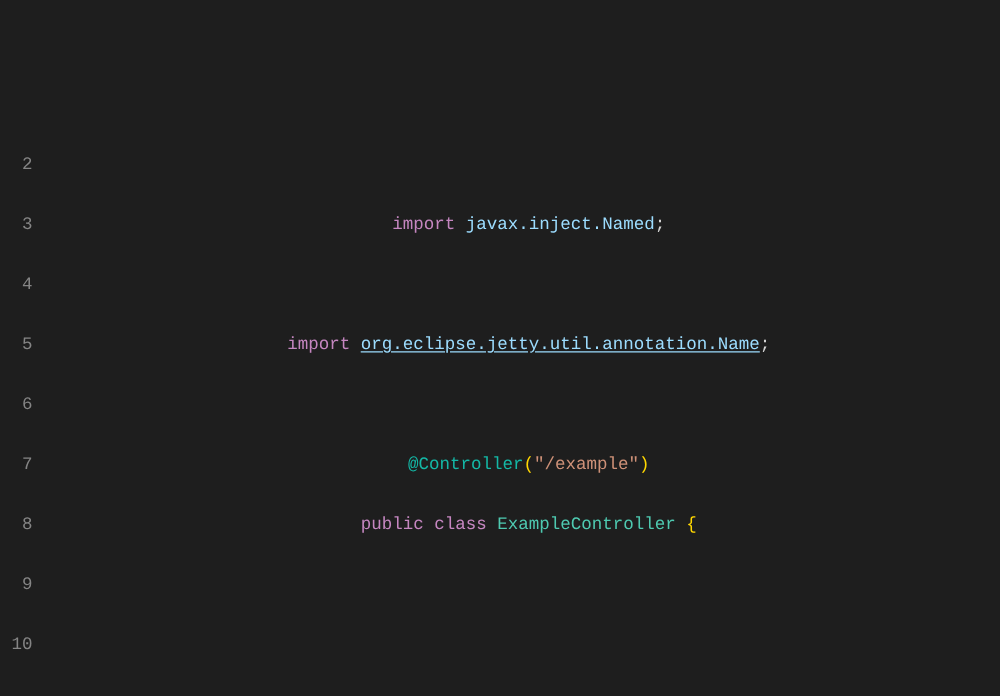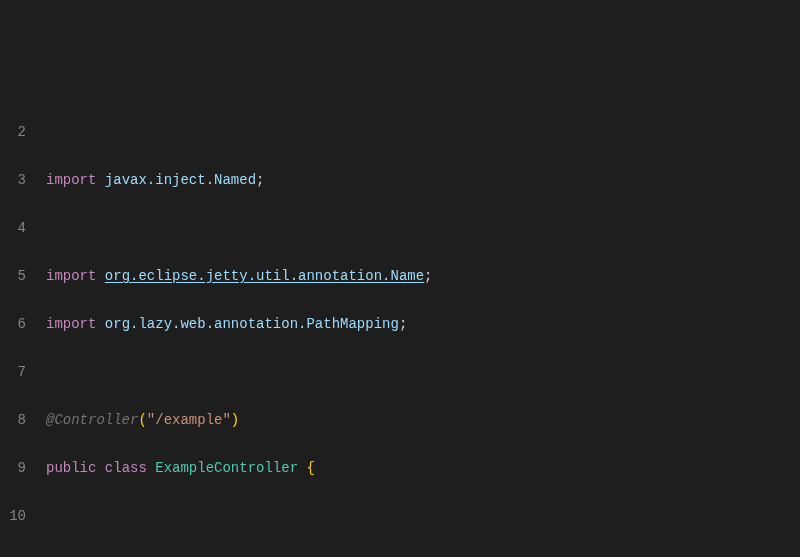--- a/index.html
+++ b/index.html
@@ -24,7 +24,7 @@
     user-select: none;
   }
   .code { flex: 1; padding-left: 10px; position: relative; }
-  .line { height: 24px; display: block; position: relative; }
+  .line { height: 24px; display: block; position: relative; text-align: center; }
   .ln { height: 24px; display: block; }
   .kw { color: #c586c0; }          
   .type { color: #4ec9b0; }        

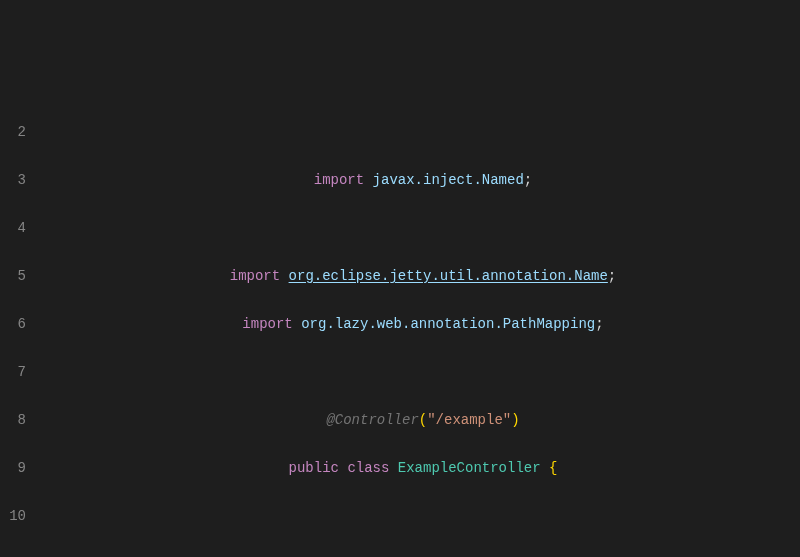--- a/index.html
+++ b/index.html
@@ -76,7 +76,6 @@
 <span class="line"><span class="kw">import</span> <span class="pkg">javax.inject.Named</span><span>;</span></span>
 <span class="line"> </span>
 <span class="line"><span class="kw">import</span> <span class="pkg warn">org.eclipse.jetty.util.annotation.Name</span><span>;</span></span>
-<span class="line"><span class="kw">import</span> <span class="pkg">org.lazy.web.annotation.PathMapping</span><span>;</span></span>
 <span class="line"> </span>
 <span class="line"><span class="anno">@Controller</span><span class="brace">(</span><span class="str">"/example"</span><span class="brace">)</span></span>
 <span class="line"><span class="kw">public</span> <span class="kw">class</span> <span class="type">ExampleController</span> <span class="brace">{</span></span>

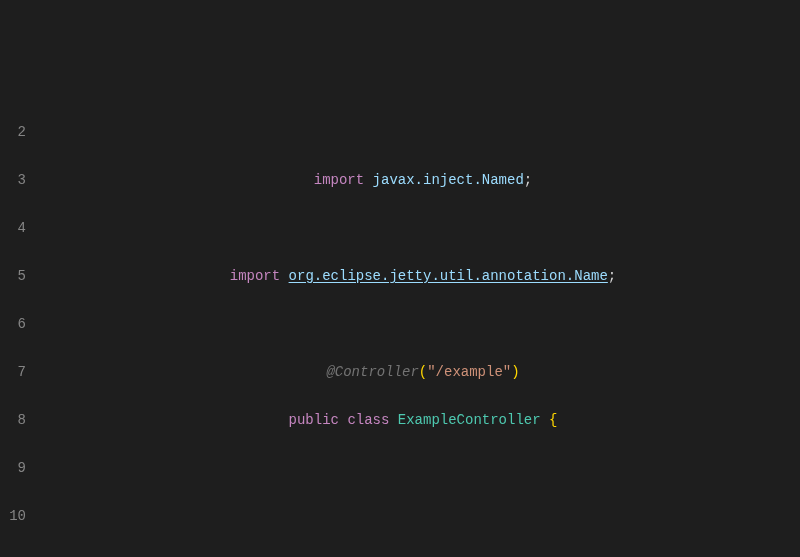--- a/index.html
+++ b/index.html
@@ -29,7 +29,7 @@
   .kw { color: #c586c0; }          
   .type { color: #4ec9b0; }        
   .str { color: #ce9178; }         
-  .anno { color: #737373; font-style: italic; }        
+  .anno { color: #14b8a6; }        
   .pkg { color: #9cdcfe; }
   .brace { color: #ffd700; }
   .warn {

